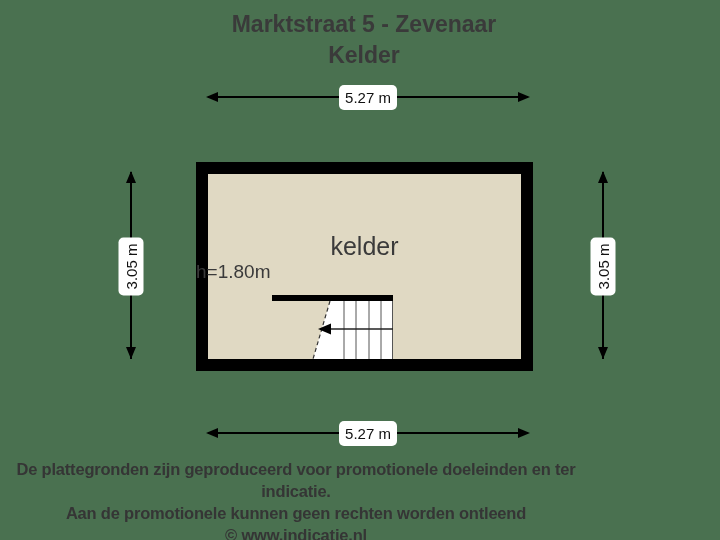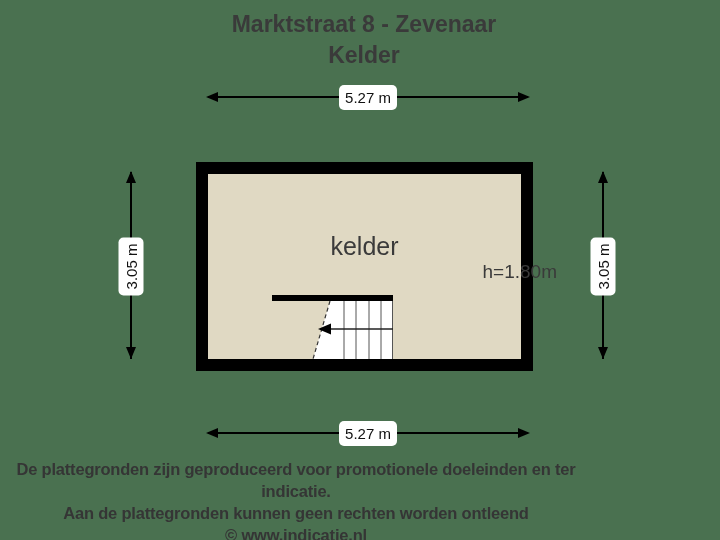--- a/index.html
+++ b/index.html
@@ -47,7 +47,7 @@
 <div id="canvas">
 
   <div class="title-block">
-    <div>Marktstraat 8 - Zevenaar</div>
+    <div>Marktstraat 5 - Zevenaar</div>
     <div>Kelder</div>
   </div>
 

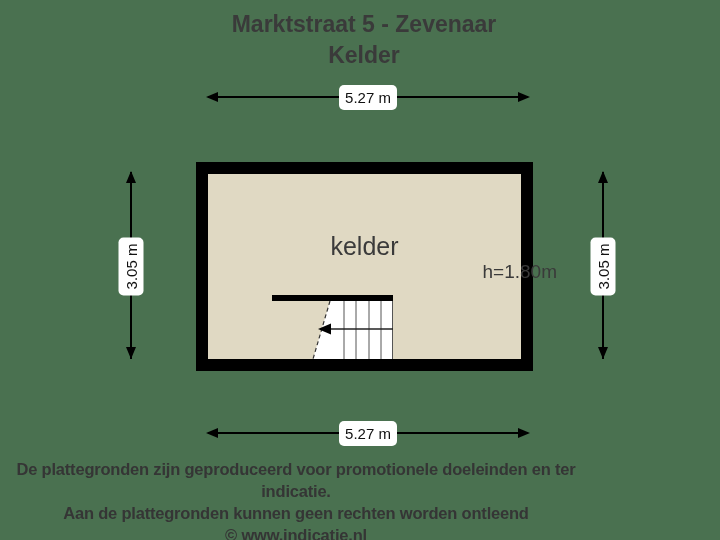--- a/index.html
+++ b/index.html
@@ -17,8 +17,8 @@
   .room-inner{position:absolute;inset:12px;background:var(--c-floor,#e0d9c3);}
   .room-label{position:absolute;left:196px;width:337px;top:232px;text-align:center;
               font-size:25px;color:var(--c-room-text,#3a3a3a);}
-  .room-height{position:absolute;left:196px;width:337px;top:261px;text-align:right;
-               font-size:19px;color:var(--c-room-text,#3a3a3a);margin-left:24px;}
+  .room-height{position:absolute;left:196px;width:337px;top:261px;text-align:left;
+               font-size:19px;color:var(--c-room-text,#3a3a3a);}
 
   
   .dim-line-h{position:absolute;height:2px;background:var(--c-wall,#000);}

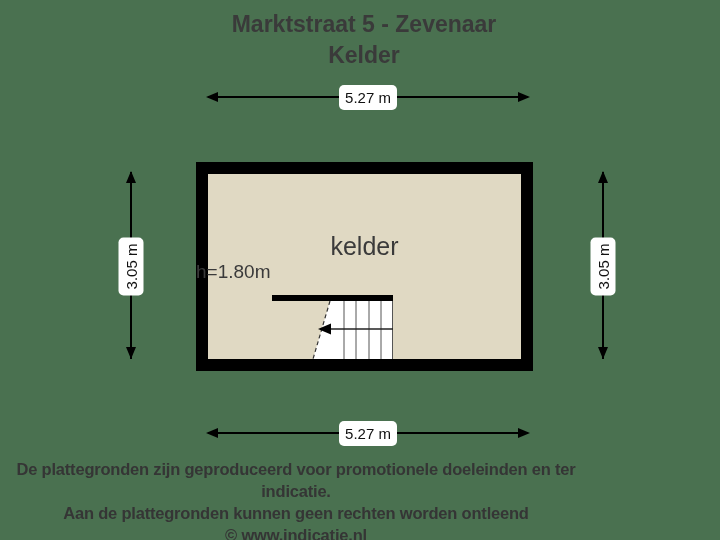--- a/index.html
+++ b/index.html
@@ -102,7 +102,7 @@
 
   <div class="footer-block">
     <div>De plattegronden zijn geproduceerd voor promotionele doeleinden en ter indicatie.</div>
-    <div>Aan de plattegronden kunnen geen rechten worden ontleend</div>
+    <div>Aan de promotionele kunnen geen rechten worden ontleend</div>
     <div>© www.indicatie.nl</div>
   </div>
 

